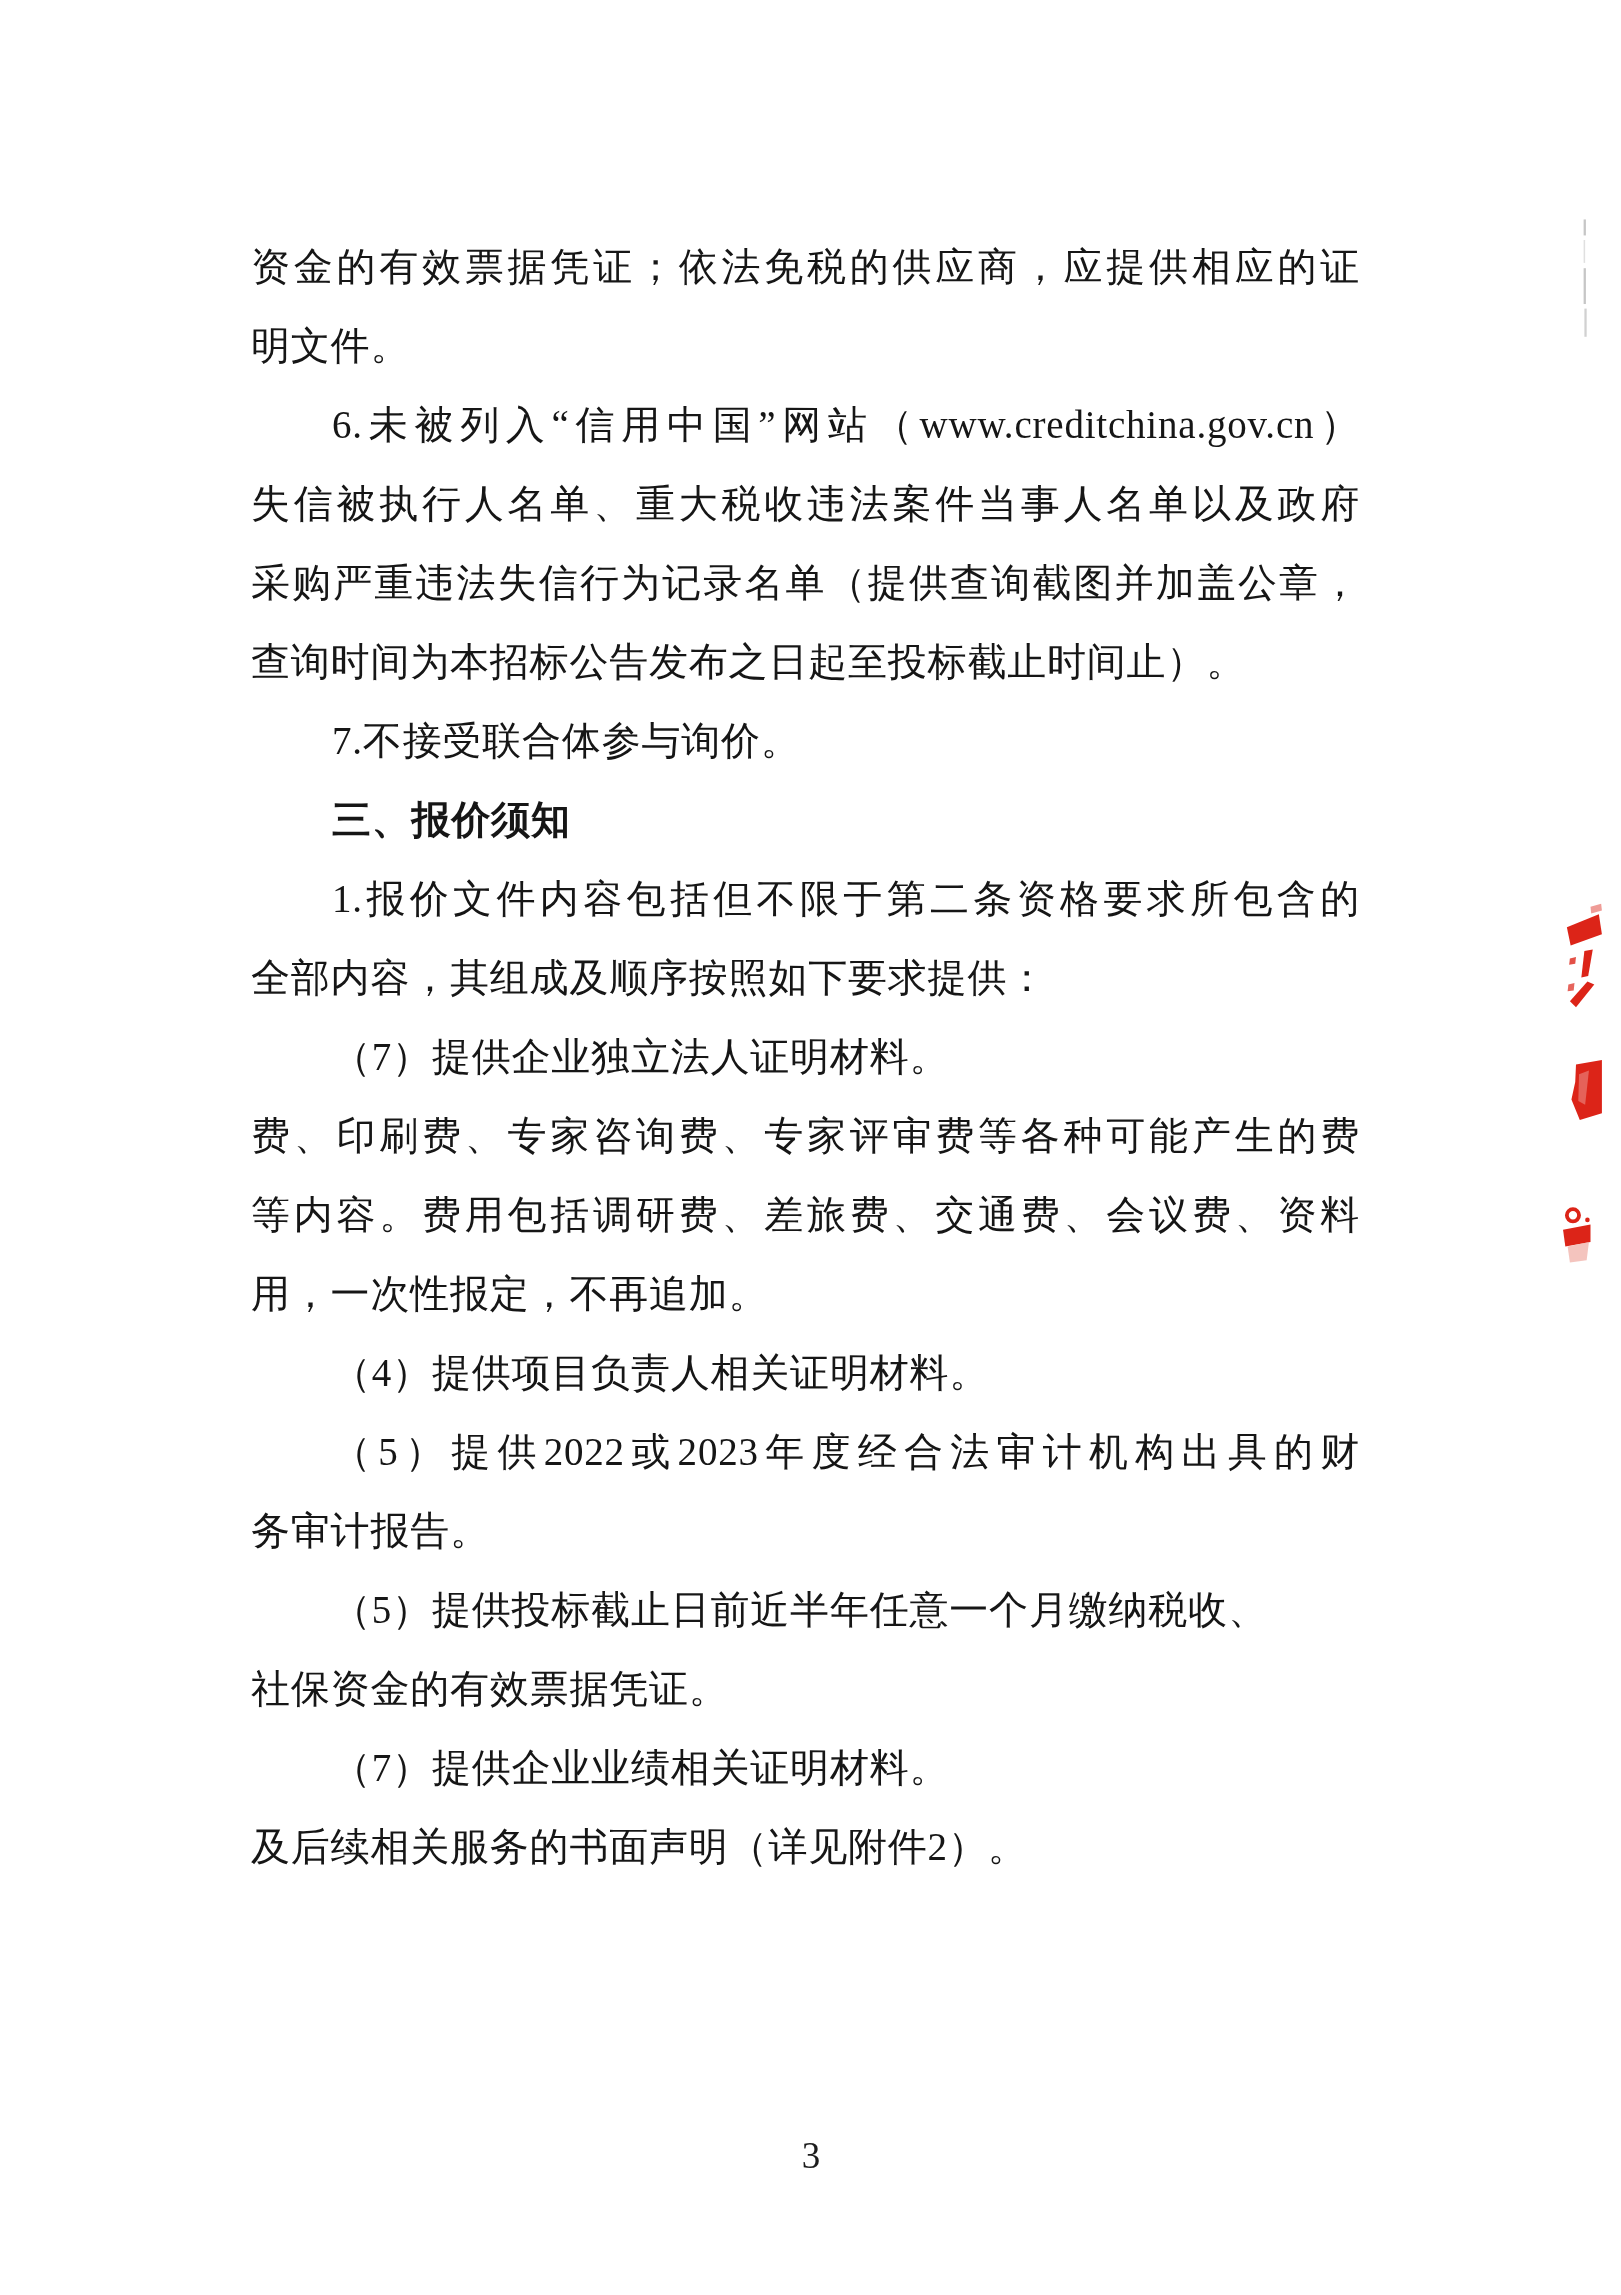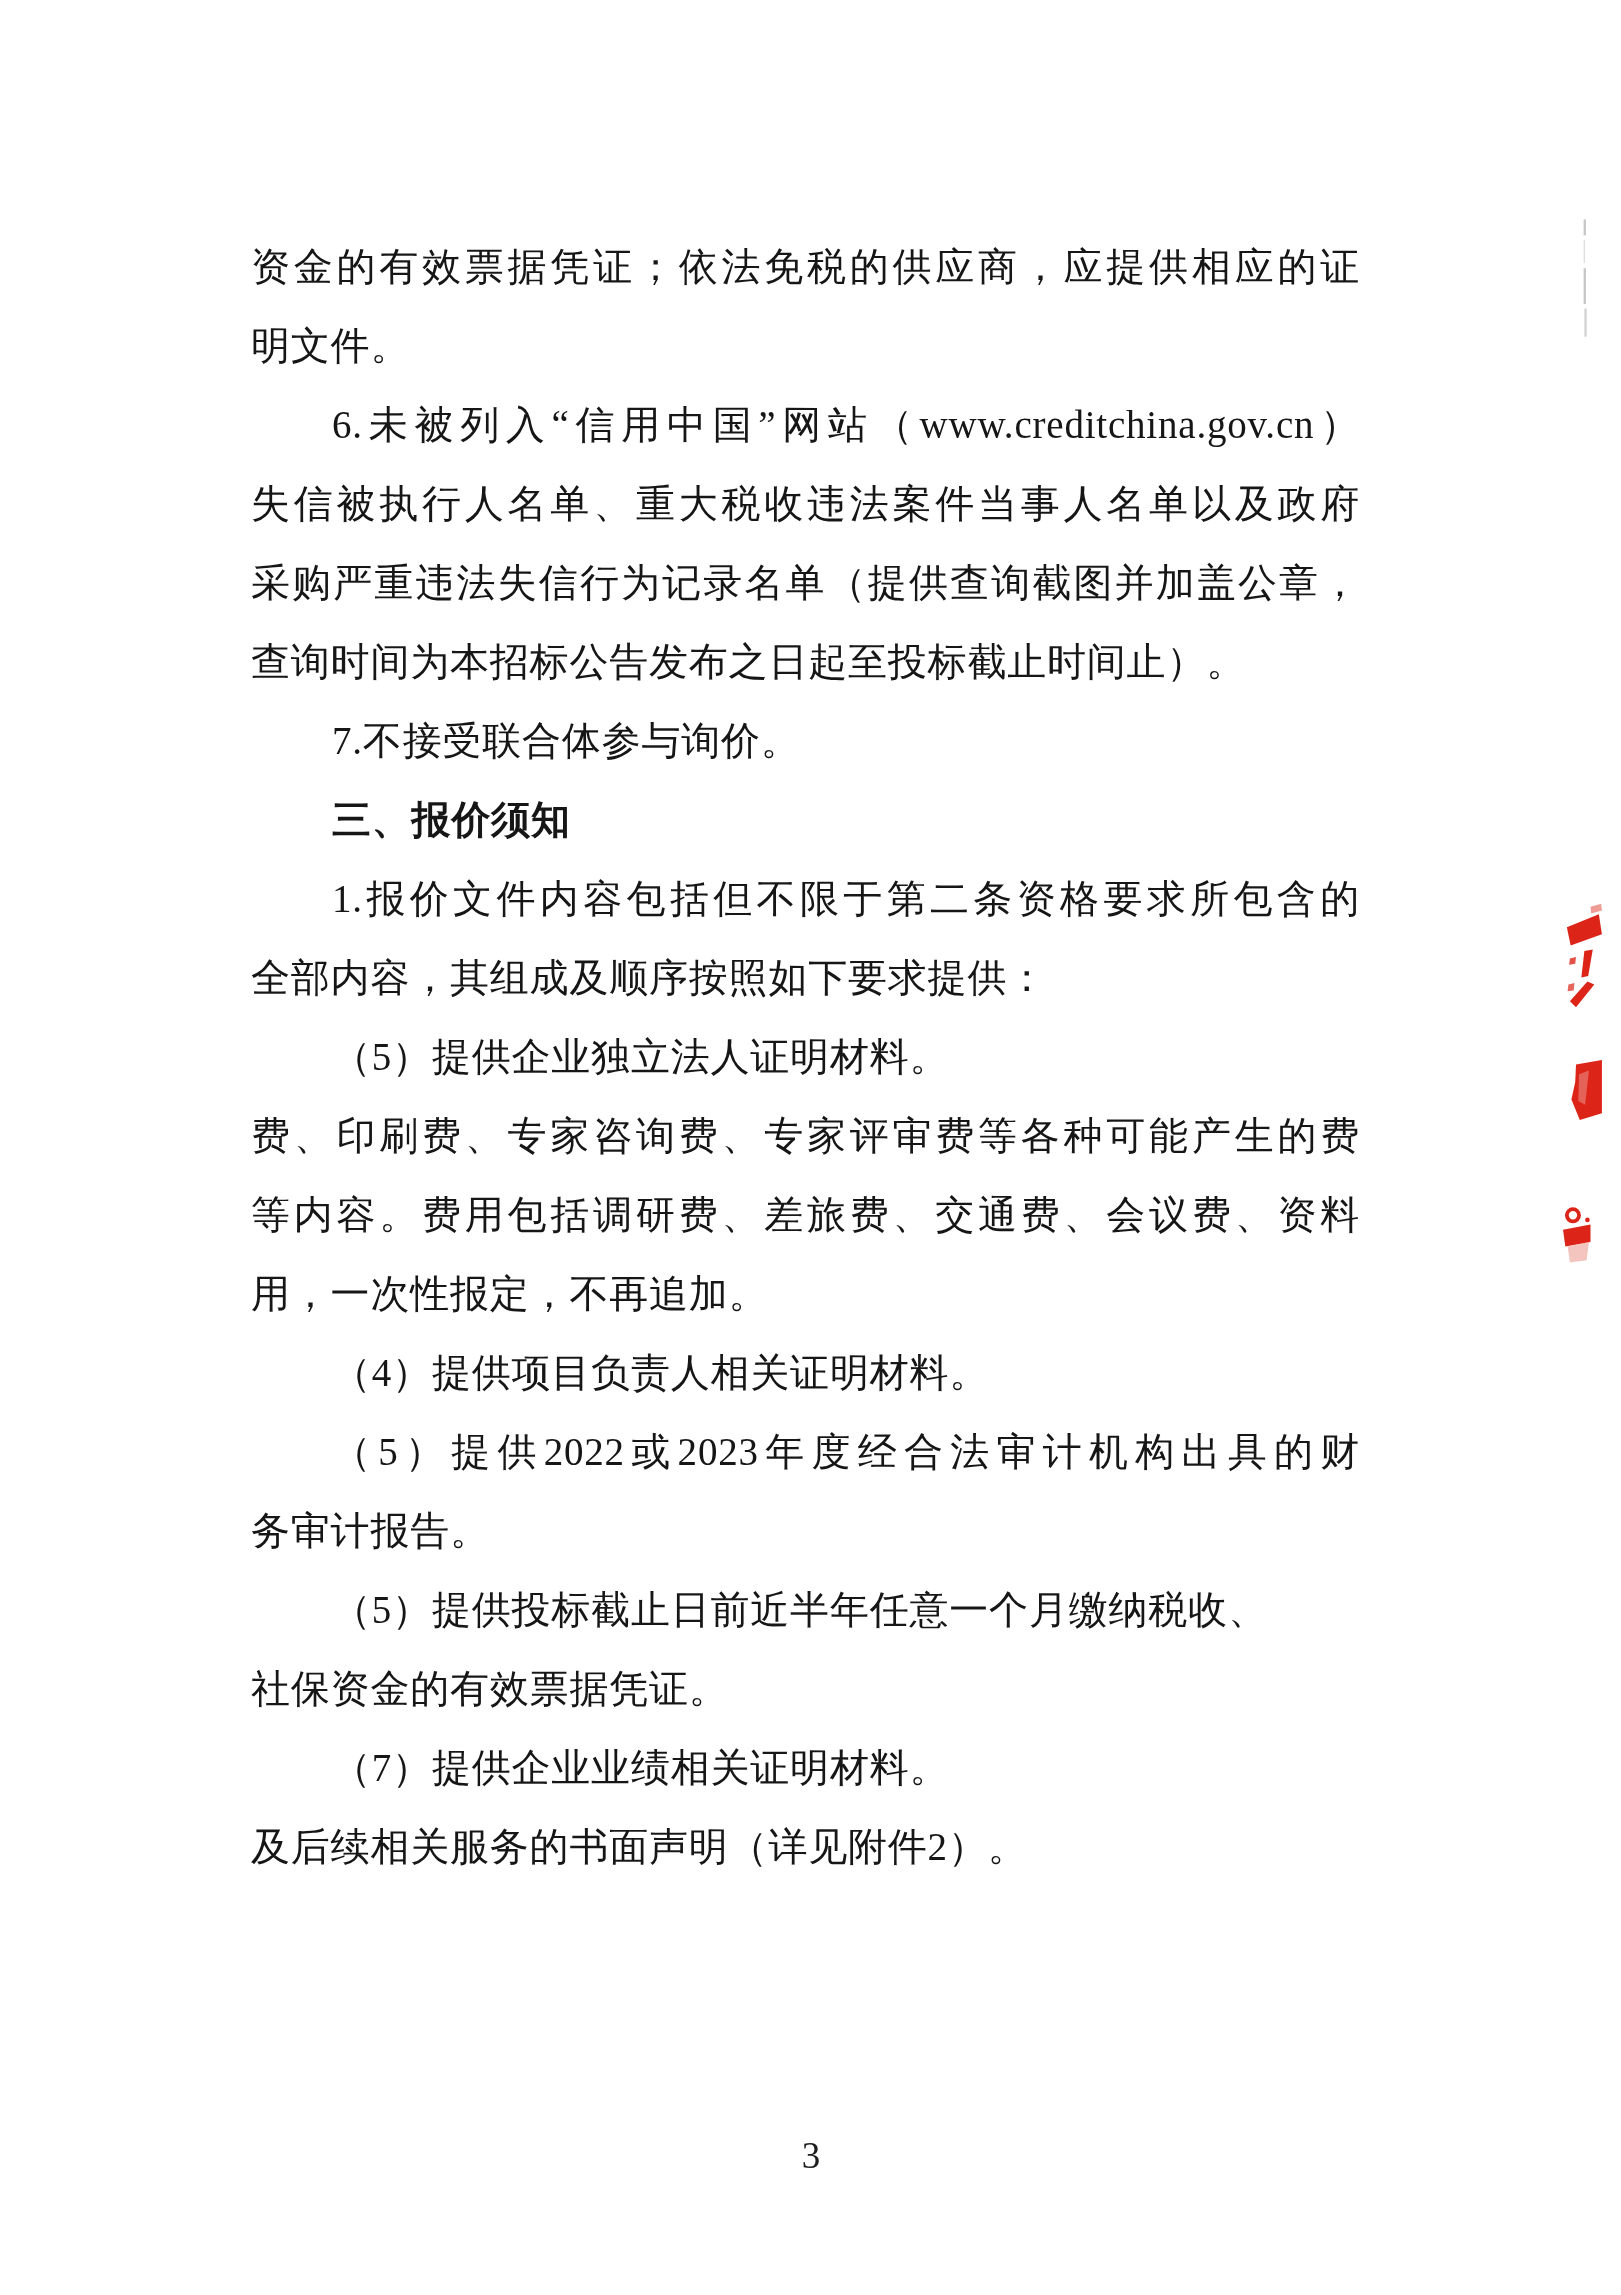--- a/index.html
+++ b/index.html
@@ -73,7 +73,7 @@
       <div class="line indent"><span class="bold">三、报价须知</span></div>
       <div class="line indent justify"><span>1.报价文件内容包括但不限于第二条资格要求所包含的</span></div>
       <div class="line"><span>全部内容，其组成及顺序按照如下要求提供：</span></div>
-      <div class="line indent"><span>（5）提供企业独立法人证明材料。</span></div>
+      <div class="line indent"><span>（7）提供企业独立法人证明材料。</span></div>
       <div class="line justify"><span>费、印刷费、专家咨询费、专家评审费等各种可能产生的费</span></div>
       <div class="line justify"><span>等内容。费用包括调研费、差旅费、交通费、会议费、资料</span></div>
       <div class="line"><span>用，一次性报定，不再追加。</span></div>

